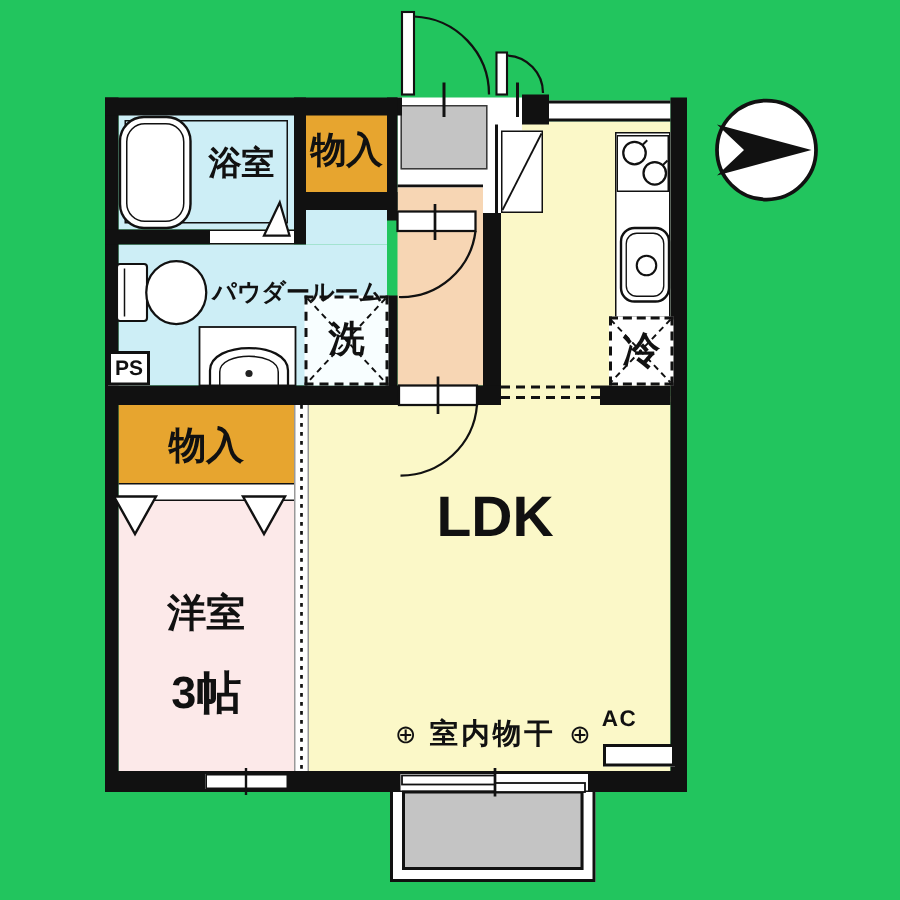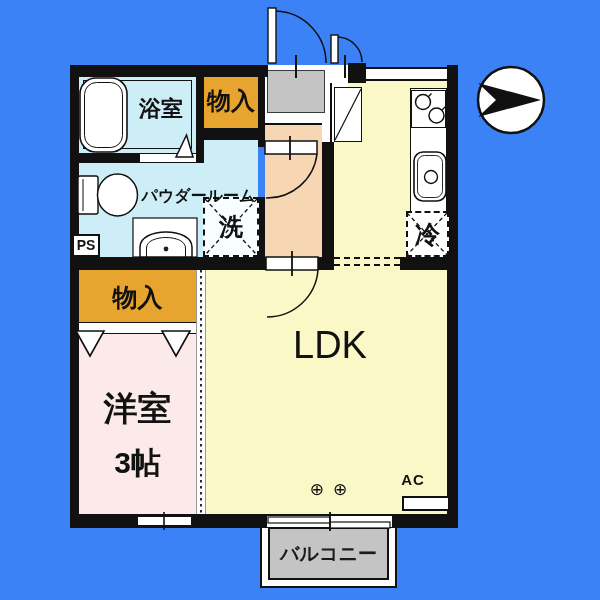--- a/index.html
+++ b/index.html
@@ -7,7 +7,7 @@
     --orange:#e7a52f; --gray:#c4c4c4; --wall:#111111;
   }
   html,body{margin:0;padding:0;background:#fff;}
-  #plan{position:relative;width:600px;height:600px;background:#3b82f6;overflow:hidden;
+  #plan{position:relative;width:600px;height:600px;background:#22c55e;overflow:hidden;
         font-family:"Liberation Sans","DejaVu Sans",sans-serif;color:#111;}
   .abs{position:absolute;box-sizing:border-box;}
   .wall{position:absolute;background:var(--wall);box-sizing:border-box;}

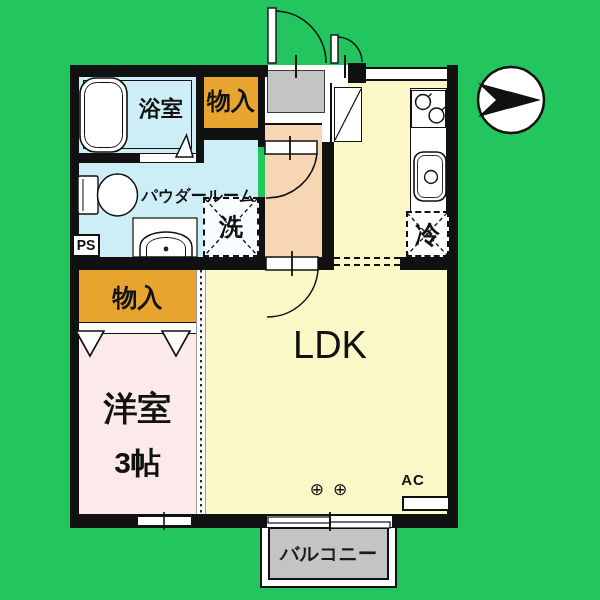--- a/index.html
+++ b/index.html
@@ -134,7 +134,7 @@
   <div class="lbl z5" style="left:203px;top:197px;width:56px;height:60px;font-size:24px;font-weight:700;">洗</div>
   <div class="lbl z5" style="left:72px;top:234px;width:28px;height:23px;font-size:14px;font-weight:700;">PS</div>
   <div class="lbl z5" style="left:406px;top:211px;width:43px;height:46px;font-size:25px;font-weight:700;">冷</div>
-  <div class="lbl z5" style="left:230px;top:326px;width:200px;height:40px;font-size:38px;font-weight:400;">LDK</div>
+  <div class="lbl z5" style="left:230px;top:326px;width:200px;height:40px;font-size:38px;font-weight:700;">LDK</div>
   <div class="lbl z5" style="left:79px;top:283px;width:117px;height:28px;font-size:25px;font-weight:700;">物入</div>
   <div class="lbl z5" style="left:79px;top:392px;width:117px;height:34px;font-size:34px;font-weight:700;">洋室</div>
   <div class="lbl z5" style="left:79px;top:446px;width:117px;height:34px;font-size:30px;font-weight:700;">3帖</div>

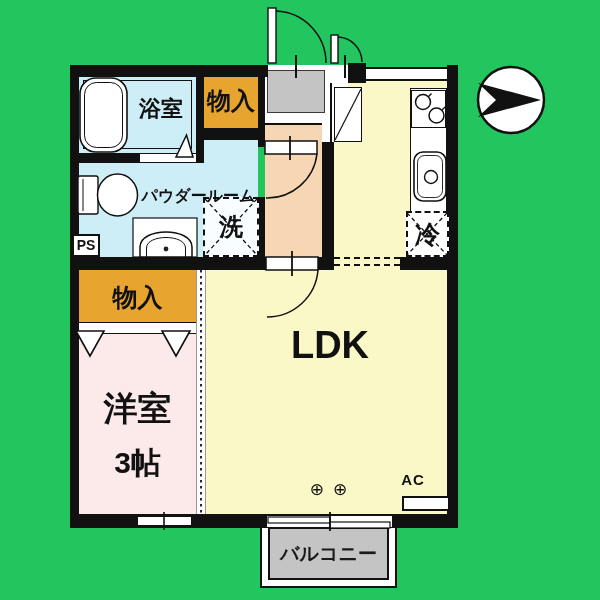--- a/index.html
+++ b/index.html
@@ -136,7 +136,7 @@
   <div class="lbl z5" style="left:406px;top:211px;width:43px;height:46px;font-size:25px;font-weight:700;">冷</div>
   <div class="lbl z5" style="left:230px;top:326px;width:200px;height:40px;font-size:38px;font-weight:700;">LDK</div>
   <div class="lbl z5" style="left:79px;top:283px;width:117px;height:28px;font-size:25px;font-weight:700;">物入</div>
-  <div class="lbl z5" style="left:79px;top:392px;width:117px;height:34px;font-size:34px;font-weight:700;">洋室</div>
+  <div class="lbl z5" style="left:79px;top:392px;width:117px;height:34px;font-size:26px;font-weight:700;">洋室</div>
   <div class="lbl z5" style="left:79px;top:446px;width:117px;height:34px;font-size:30px;font-weight:700;">3帖</div>
   <div class="lbl z5" style="left:246px;top:479px;width:165px;height:22px;gap:9px;">
     <span style="font-size:17px;">⊕</span>

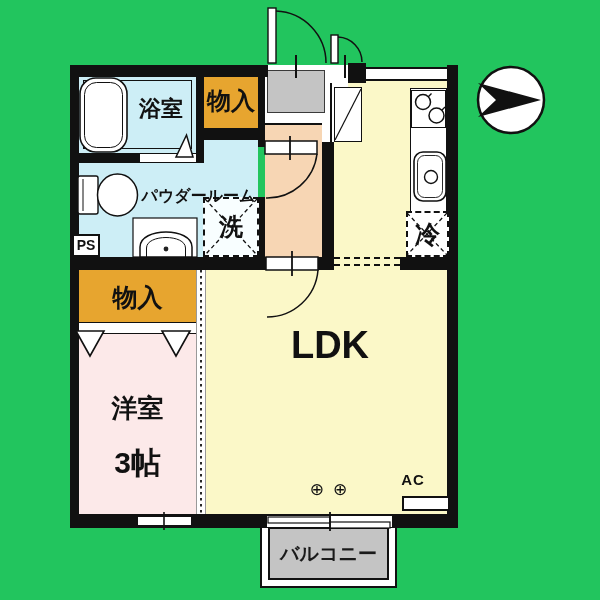--- a/index.html
+++ b/index.html
@@ -140,6 +140,7 @@
   <div class="lbl z5" style="left:79px;top:446px;width:117px;height:34px;font-size:30px;font-weight:700;">3帖</div>
   <div class="lbl z5" style="left:246px;top:479px;width:165px;height:22px;gap:9px;">
     <span style="font-size:17px;">⊕</span>
+    <span style="font-size:19px;font-weight:700;letter-spacing:2px;">室内物干</span>
     <span style="font-size:17px;">⊕</span>
   </div>
   <div class="lbl z5" style="left:392px;top:471px;width:42px;height:17px;font-size:15px;font-weight:700;letter-spacing:1px;">AC</div>

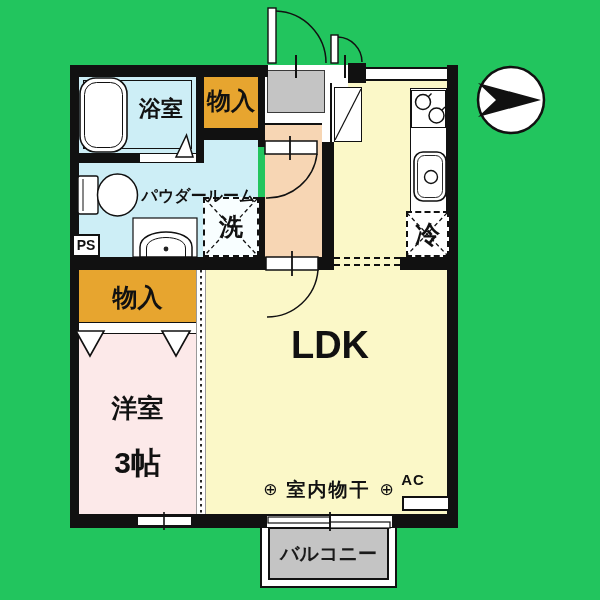--- a/index.html
+++ b/index.html
@@ -144,7 +144,6 @@
     <span style="font-size:17px;">⊕</span>
   </div>
   <div class="lbl z5" style="left:392px;top:471px;width:42px;height:17px;font-size:15px;font-weight:700;letter-spacing:1px;">AC</div>
-  <div class="lbl z5" style="left:268px;top:527px;width:121px;height:53px;font-size:19px;font-weight:700;color:#1a1a1a;">バルコニー</div>
 
 </div>
 

